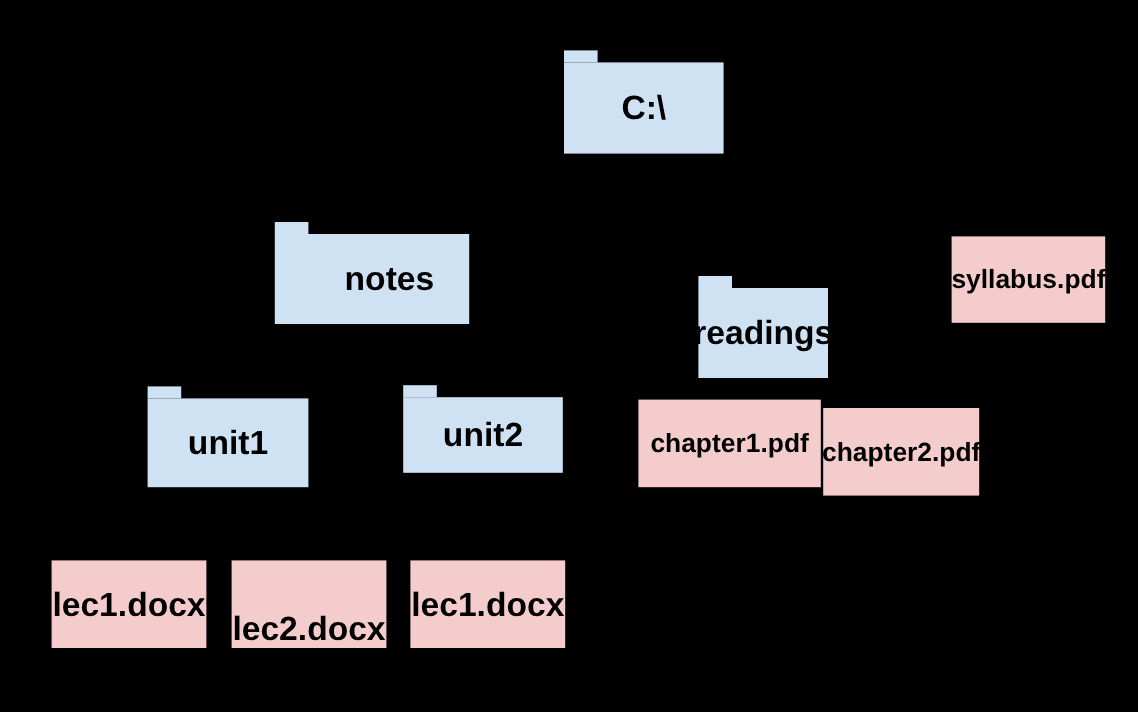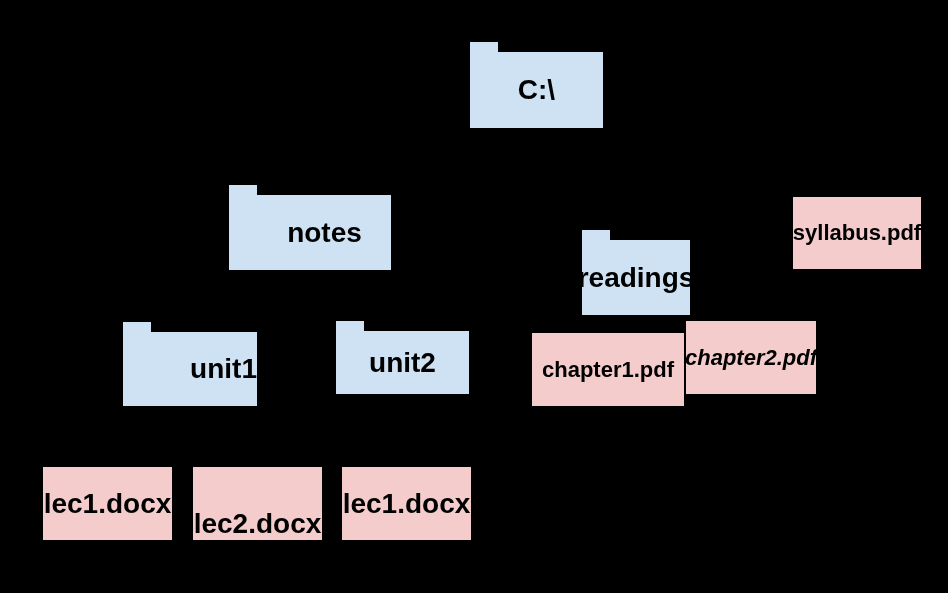--- a/index.html
+++ b/index.html
@@ -65,7 +65,7 @@
     <span>syllabus.pdf</span>
   </div>
 
-  <div class="node folder fs-folder" style="left:123px; top:332px; width:134px; height:74px;justify-content:flex-end;">
+  <div class="node folder fs-folder" style="left:123px; top:332px; width:134px; height:74px;">
     <span>unit1</span>
   </div>
 

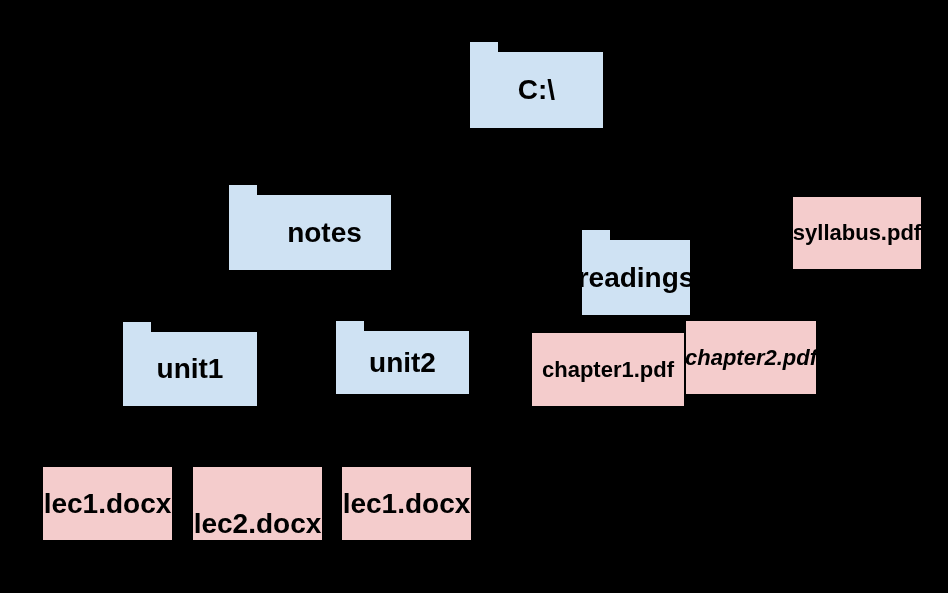--- a/index.html
+++ b/index.html
@@ -77,7 +77,7 @@
     <span>chapter1.pdf</span>
   </div>
 
-  <div class="node file fs-file-sm" style="left:670px; top:321px; width:130px; height:73px;font-style:italic;">
+  <div class="node file fs-file-sm" style="left:670px; top:340px; width:130px; height:73px;">
     <span>chapter2.pdf</span>
   </div>
 

